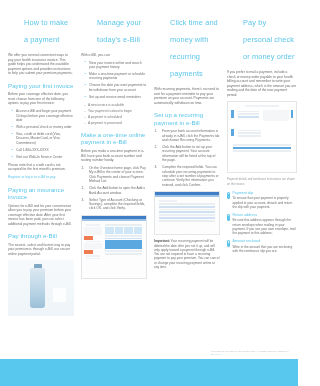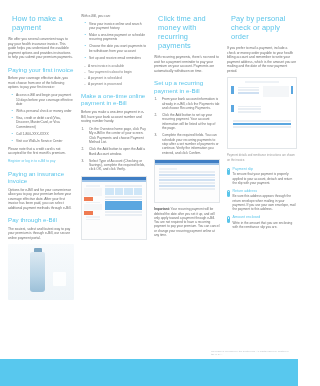--- a/index.html
+++ b/index.html
@@ -26,10 +26,10 @@
 
   h1.head{
     font-size:7.4px;
-    line-height:9px;
+    line-height:17px;
     font-weight:400;
     color:#5bc5ea;
-    margin:0 0 5px 4px;
+    margin:0 0 5px 16px;
     letter-spacing:.1px;
   }
   h2.head2{

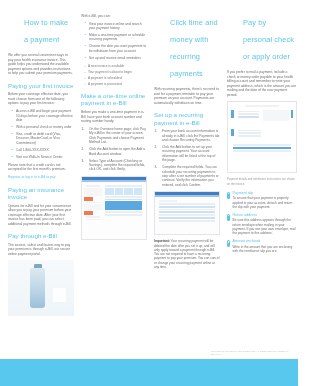--- a/index.html
+++ b/index.html
@@ -197,6 +197,7 @@
   </div>
 
   <div class="col">
+    <h1 class="head">Manage your today's e-Bill</h1>
     <p class="lead">With e-Bill, you can:</p>
 
     <ul class="bul">

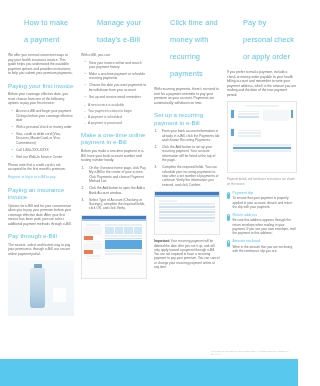--- a/index.html
+++ b/index.html
@@ -289,7 +289,7 @@
   </div>
 
   <div class="col wide">
-    <h1 class="head">Pay by personal check or apply order</h1>
+    <h1 class="head">Pay by personal check or money order</h1>
     <p class="body">If you prefer to mail a payment, include a check or money order payable to your health billing account and remember to write your payment address, which is the amount you are mailing and the date of the new payment period.</p>
 
     <div class="shot" style="height:70px;background:#fff;">

